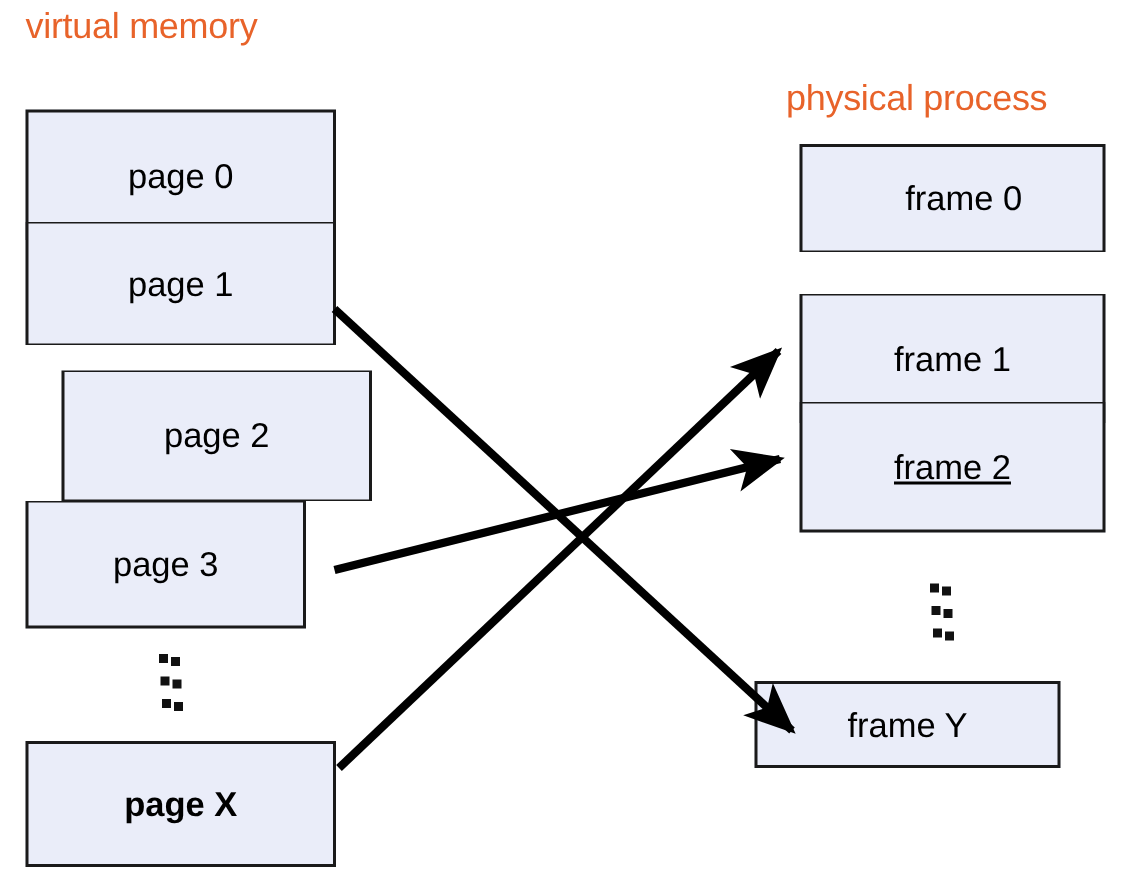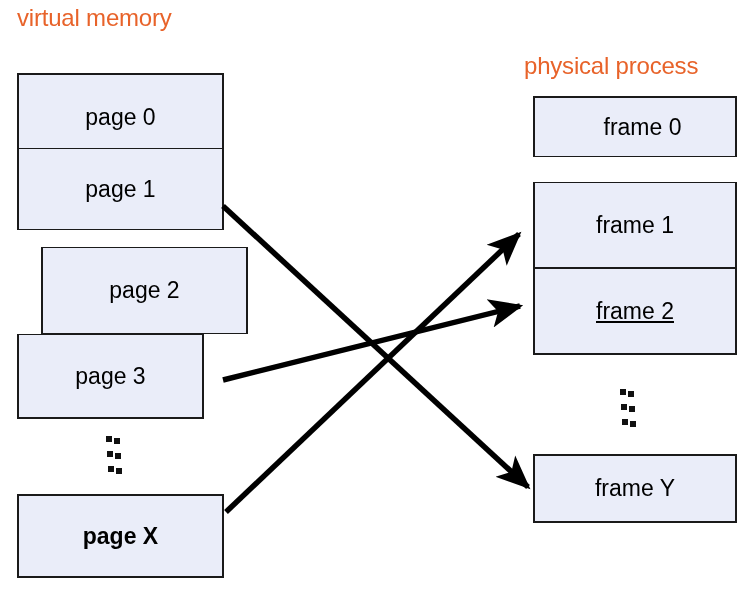--- a/index.html
+++ b/index.html
@@ -119,7 +119,7 @@
       <span>page X</span>
     </div>
 
-  <div class="mem-box stack-top" style="left:533px; top:96px;  width:204px; height:61px;padding-left:15px;">
+  <div class="mem-box stack-top" style="left:533px; top:96px;  width:204px; height:72px;padding-left:15px;">
       <span>frame 0</span>
     </div>
   <div class="mem-box stack-mid" style="left:533px; top:182px; width:204px; height:86px;">

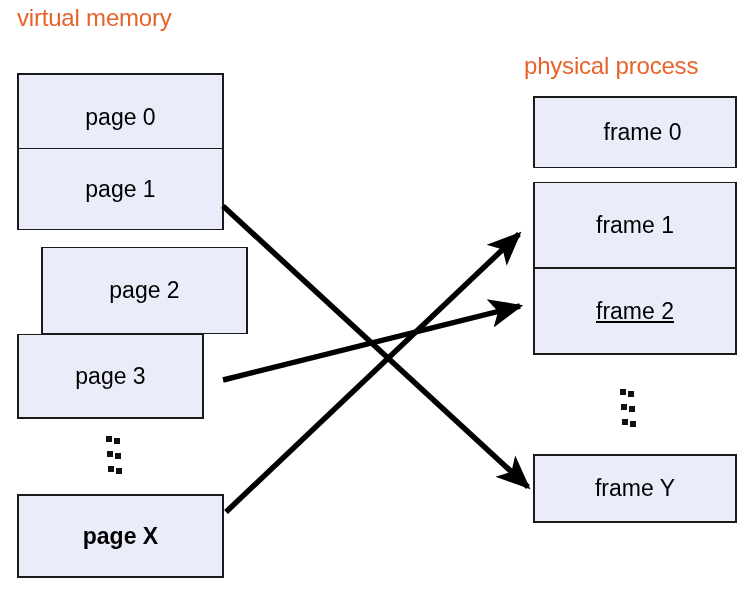--- a/index.html
+++ b/index.html
@@ -122,7 +122,7 @@
   <div class="mem-box stack-top" style="left:533px; top:96px;  width:204px; height:72px;padding-left:15px;">
       <span>frame 0</span>
     </div>
-  <div class="mem-box stack-mid" style="left:533px; top:182px; width:204px; height:86px;">
+  <div class="mem-box stack-mid" style="left:533px; top:196px; width:204px; height:86px;">
       <span>frame 1</span>
     </div>
   <div class="mem-box stack-bottom" style="left:533px; top:268px; width:204px; height:87px;text-decoration:underline;">

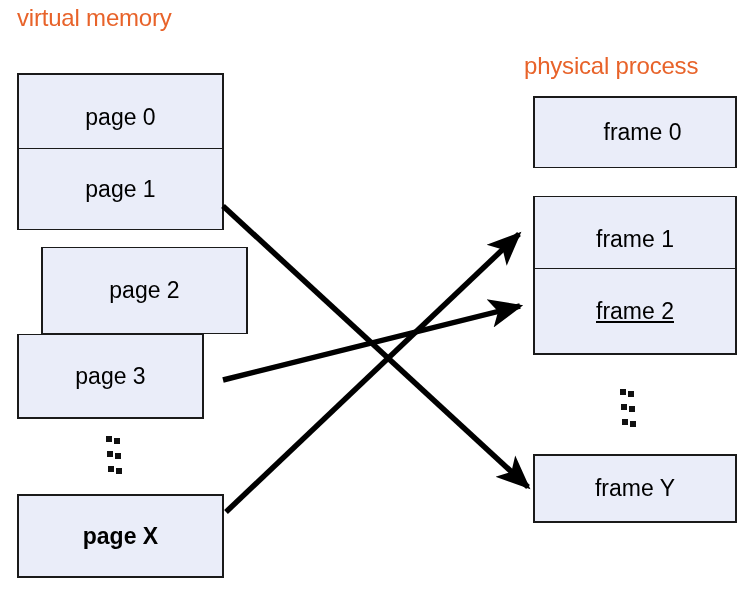--- a/index.html
+++ b/index.html
@@ -138,7 +138,7 @@
       <i></i>
   </div>
 
-  <div class="mem-box" style="left:533px; top:454px; width:204px; height:69px;">
+  <div class="mem-box" style="left:503px; top:454px; width:204px; height:58px;">
       <span>frame Y</span>
     </div>
 

